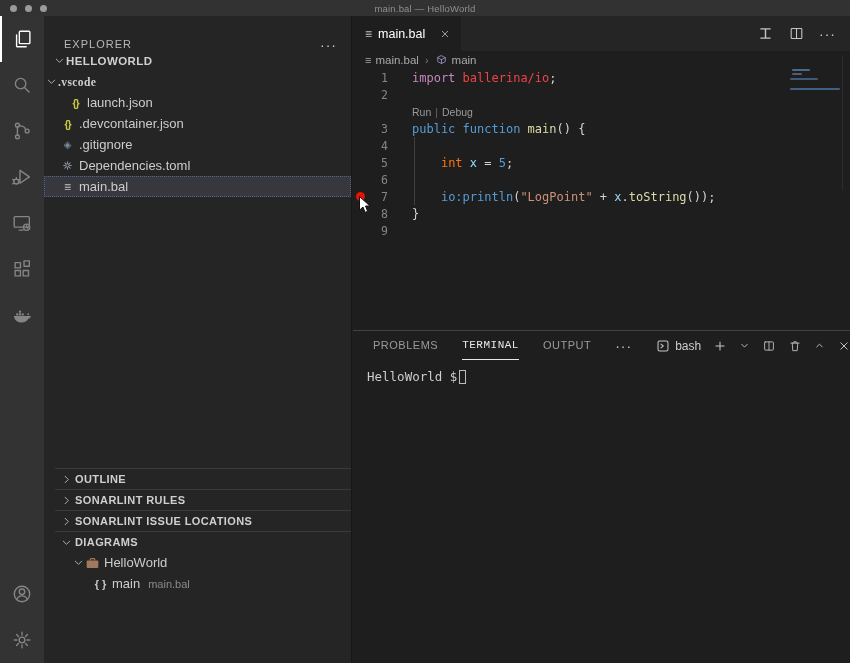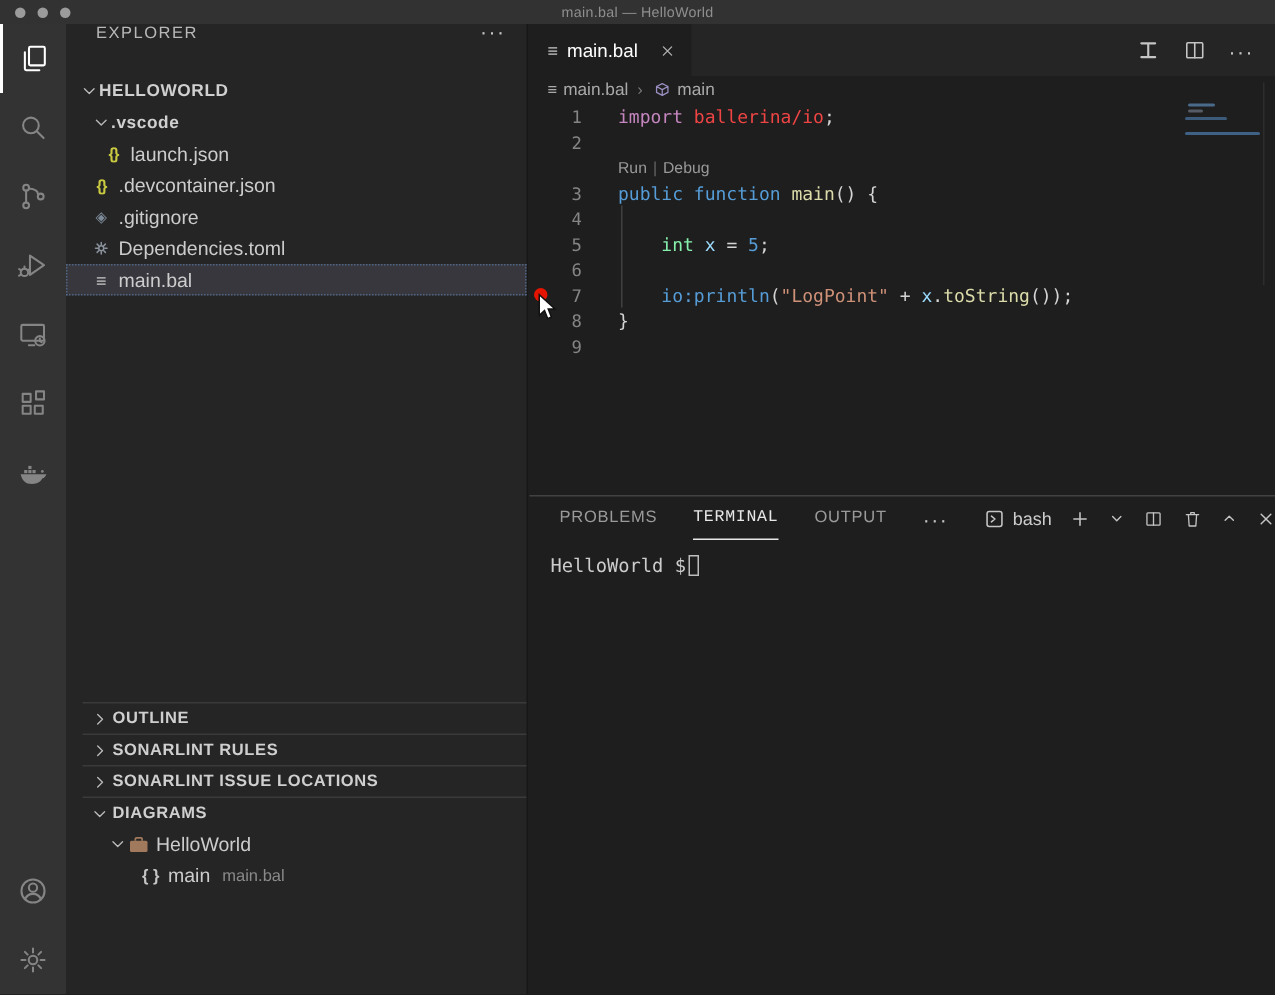--- a/index.html
+++ b/index.html
@@ -23,7 +23,7 @@
   .ab-icon{width:22px;height:22px;display:block;}
   
   .sidebar{position:absolute;left:44px;top:16px;width:308px;height:647px;background:#252526;border-right:1px solid #171717;box-sizing:border-box;}
-  .sb-header{height:34px;display:flex;align-items:flex-start;padding:0 14px 0 20px;}
+  .sb-header{height:34px;display:flex;align-items:flex-end;padding:0 14px 0 20px;}
   .sb-title{font-size:11px;letter-spacing:1px;color:#b8b8b8;}
   .sb-more{margin-left:auto;color:#c5c5c5;font-size:14px;letter-spacing:1px;line-height:10px;}
   .tree{position:absolute;left:0;top:34px;right:0;}

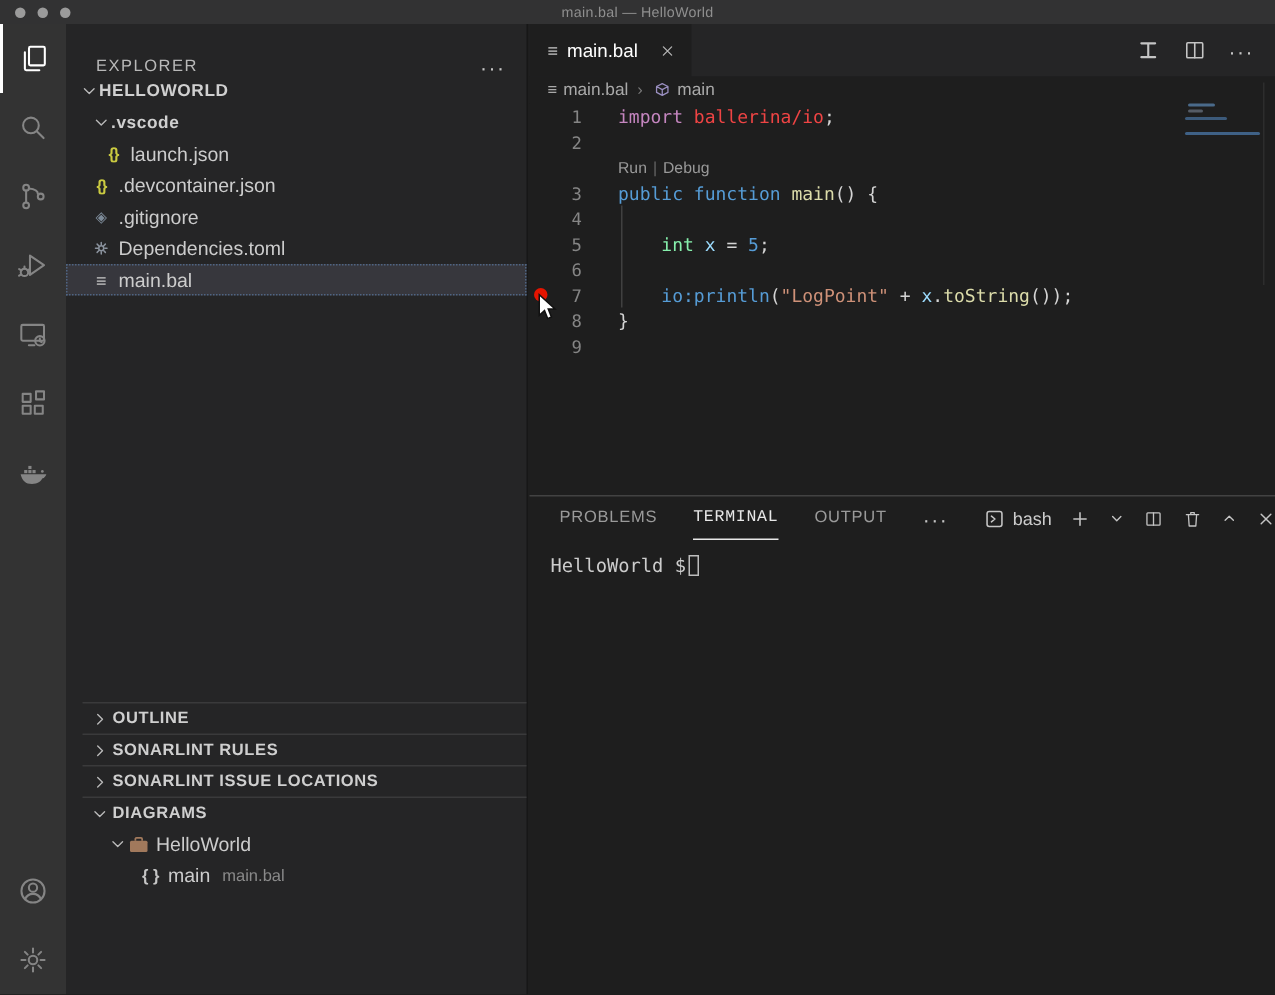--- a/index.html
+++ b/index.html
@@ -199,7 +199,7 @@
         </span>
         <span class="lbl bold">HELLOWORLD</span>
       </div>
-      <div class="trow" style="padding-left: 16px;">
+      <div class="trow" style=" font-family: Liberation Serif, serif;">
         <span class="chev down">
           <svg viewBox="0 0 24 24" width="100%" height="100%" style="display:block" fill="none" stroke="currentColor" stroke-width="2" stroke-linecap="round" stroke-linejoin="round">
             <path d="M9 5l7 7-7 7"></path>

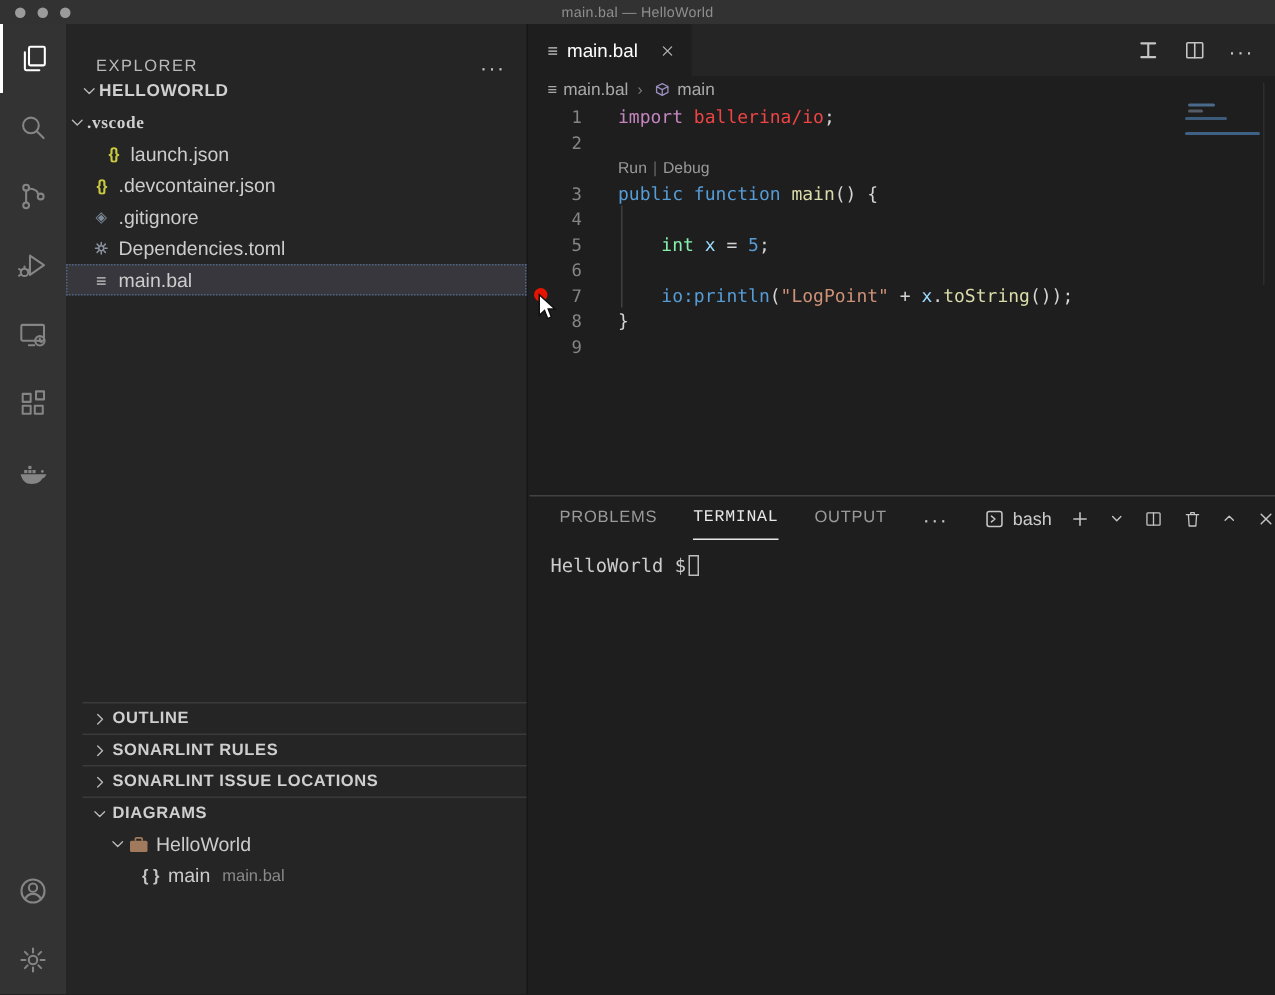--- a/index.html
+++ b/index.html
@@ -378,7 +378,7 @@
     </div>
     <div class="cl">
       <span class="ln">5</span>
-      <span class="ct"><span style="">    </span><span style="color:#86efac">int </span><span style="color:#9cdcfe">x </span><span style="color:#d4d4d4">= </span><span style="color:#569cd6">5</span><span style="color:#d4d4d4">;</span></span>
+      <span class="ct"><span style="">    </span><span style="color:#f97316">int </span><span style="color:#9cdcfe">x </span><span style="color:#d4d4d4">= </span><span style="color:#569cd6">5</span><span style="color:#d4d4d4">;</span></span>
     </div>
     <div class="cl">
       <span class="ln">6</span>

